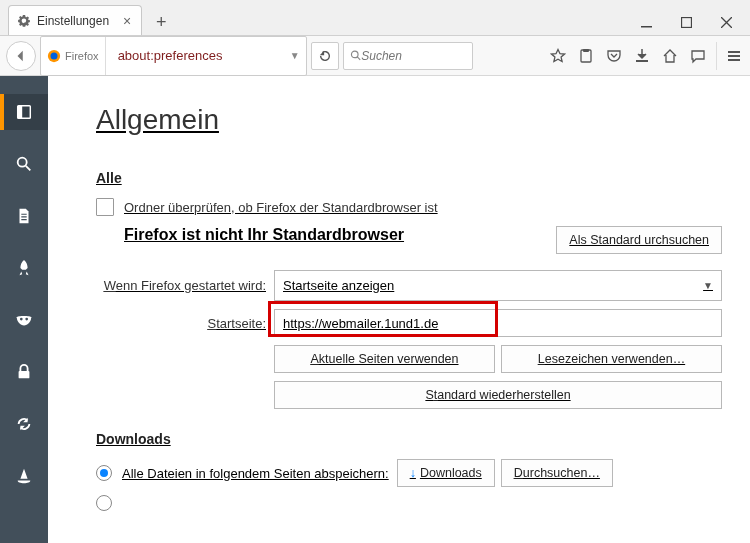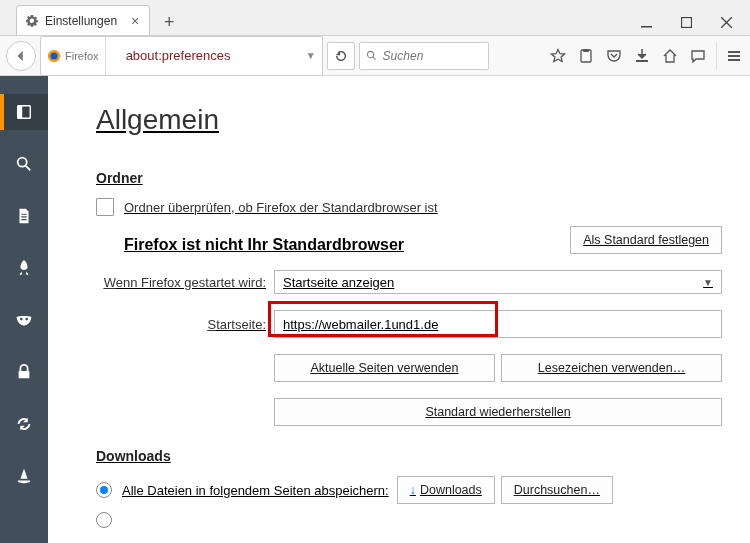--- a/index.html
+++ b/index.html
@@ -7,7 +7,7 @@
 
   
   .titlebar { height: 36px; background:#f0f0f0; display:flex; align-items:flex-end; justify-content:space-between; border-bottom:1px solid #d0d0d0; }
-  .tabstrip { display:flex; align-items:flex-end; padding-left:16px; height:100%;text-align:center; }
+  .tabstrip { display:flex; align-items:flex-end; padding-left:8px; height:100%;text-align:center; }
   .tab { display:flex; align-items:center; height:30px; padding:0 10px 0 8px; background:#fefefe; border:1px solid #c8c8c8; border-bottom:none; border-radius:4px 4px 0 0; gap:6px; font-size:12px; color:#333; position:relative; }
   .tab .fav { width:14px; height:14px; }
   .tab .close { font-size:14px; color:#666; margin-left:8px; cursor:pointer; }

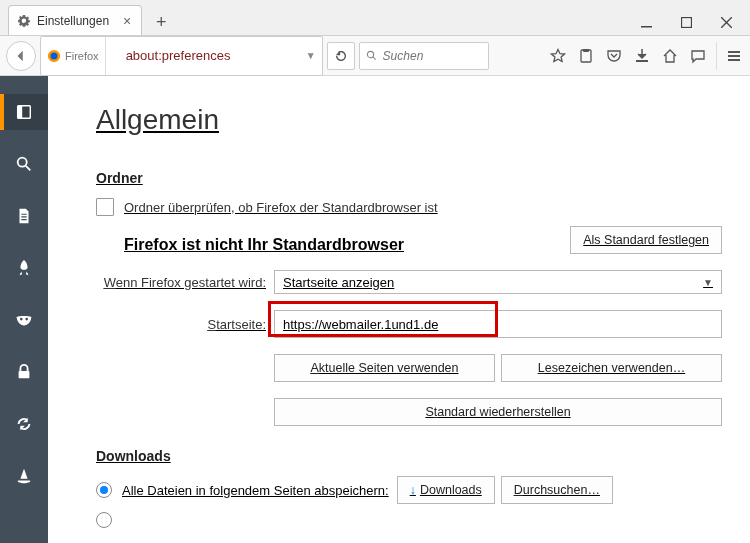--- a/index.html
+++ b/index.html
@@ -19,7 +19,7 @@
   
   .navbar { height:40px; background:#f8f8f8; border-bottom:1px solid #d8d8d8; display:flex; align-items:center; padding:0 6px; gap:4px; }
   .nav-back { width:30px; height:30px; border:1px solid #ccc; border-radius:50%; display:flex; align-items:center; justify-content:center; background:#fff; cursor:pointer; }
-  .identity { display:flex; align-items:center; gap:12px; height:40px; border:1px solid #ccc; background:#fff; border-radius:2px; }
+  .identity { display:flex; align-items:center; gap:4px; height:40px; border:1px solid #ccc; background:#fff; border-radius:2px; }
   .identity .fx { display:flex; align-items:center; gap:4px; padding:0 6px; color:#777; font-size:11px; border-right:1px solid #ddd; height:100%; }
   .identity .url { padding:0 8px; font-size:13px; min-width:170px; color:#7f1d1d; }
   .identity .drop { padding:0 6px; color:#888; font-size:10px; }

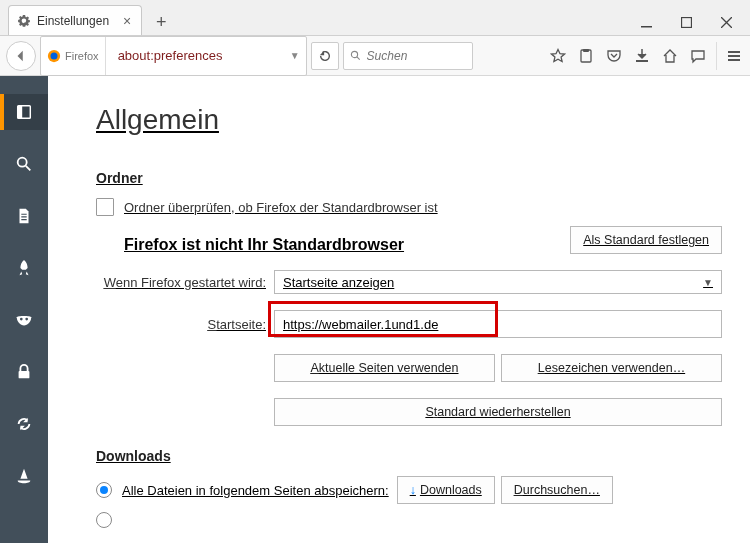--- a/index.html
+++ b/index.html
@@ -24,7 +24,7 @@
   .identity .url { padding:0 8px; font-size:13px; min-width:170px; color:#7f1d1d; }
   .identity .drop { padding:0 6px; color:#888; font-size:10px; }
   .reload { width:28px; height:28px; border:1px solid #ccc; background:#fff; display:flex; align-items:center;justify-content:center; cursor:pointer; border-radius:2px;}
-  .search { flex:0 0 130px; height:28px; border:1px solid #ccc; background:#fff; display:flex; align-items:center; padding:0 6px; gap:6px; border-radius:2px;}
+  .search { flex:0 0 130px; height:28px; border:1px solid #ccc; background:#fff; display:flex; align-items:center; padding:0 6px; border-radius:2px;}
   .search input { border:none; outline:none; font-size:12px; width:100%; font-style:italic; color:#888; background:transparent;}
   .tool-icons { display:flex; align-items:center; margin-left:auto; }
   .tool-icons .ti { width:28px; height:28px; display:flex; align-items:center; justify-content:center; color:#555; cursor:pointer; }

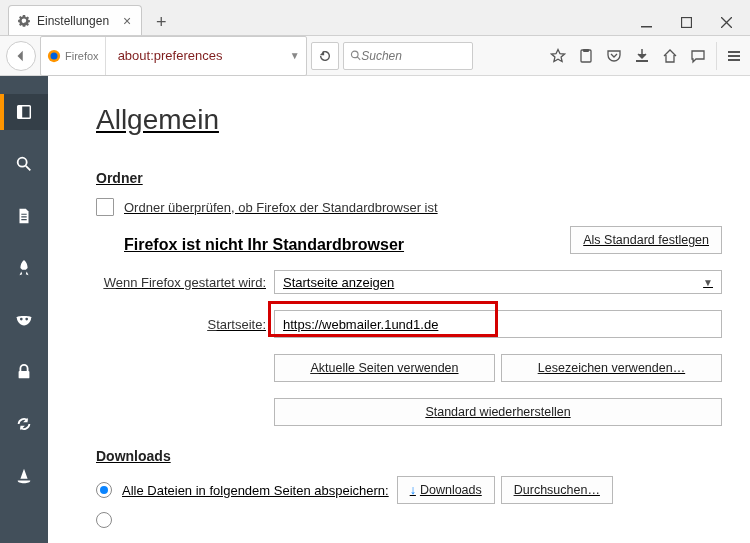--- a/index.html
+++ b/index.html
@@ -222,7 +222,7 @@
   <div class="content">
     <h1>Allgemein</h1>
 
-    <div class="section-h">Ordner</div>
+    <div class="section-h">Alle</div>
 
     <div class="row">
       <div class="checkbox"></div>

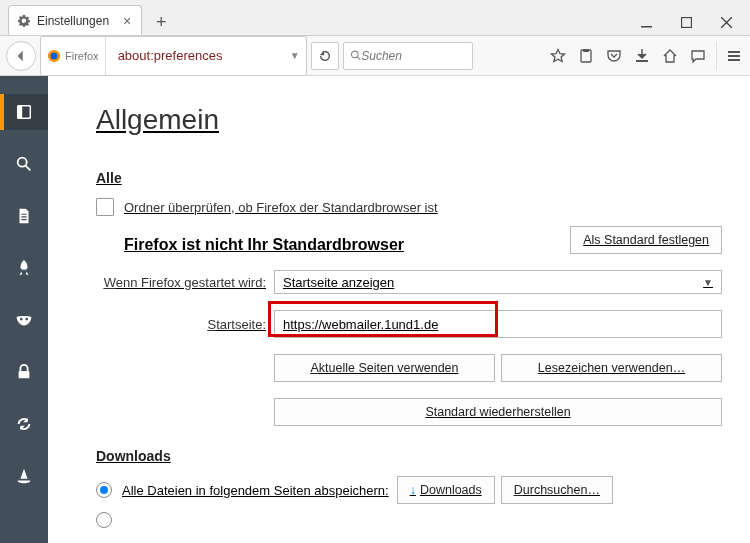--- a/index.html
+++ b/index.html
@@ -46,7 +46,7 @@
   .checkbox { width:18px; height:18px; border:1px solid #999; margin-right:10px; border-radius:1px; background:#fff; cursor:pointer; flex-shrink:0;}
   .radio { width:16px; height:16px; border:1px solid #888; border-radius:50%; margin-right:10px; cursor:pointer; flex-shrink:0; display:flex;align-items:center;justify-content:center;}
   .radio.sel::after{ content:""; width:8px;height:8px;border-radius:50%; background:#0a84ff;}
-  .std-row { display:flex; align-items:flex-end; justify-content:space-between; margin-bottom:16px; margin-left:28px;}
+  .std-row { display:flex; align-items:flex-start; justify-content:space-between; margin-bottom:16px; margin-left:28px;}
   .bold { font-weight:bold; }
   .btn { height:28px; padding:0 12px; background:#fdfdfd; border:1px solid #b8b8b8; font-size:12.5px; color:#222; cursor:pointer; display:inline-flex; align-items:center; justify-content:center;}
   .field-label { font-size:13px; color:#333; text-align:right; }

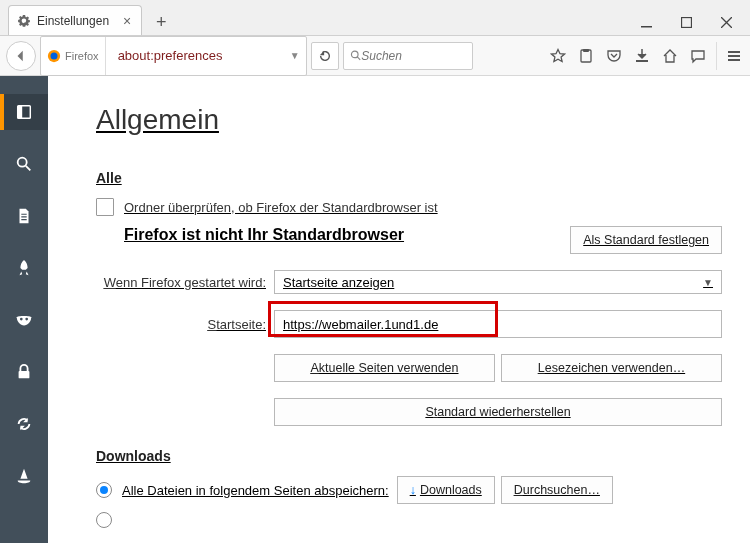--- a/index.html
+++ b/index.html
@@ -231,7 +231,7 @@
 
     <div class="std-row">
       <span class="bold">Firefox ist nicht Ihr Standardbrowser</span>
-      <button class="btn">Als Standard festlegen</button>
+      <button class="btn">Als Standard urchsuchen</button>
     </div>
 
     <div class="grid">

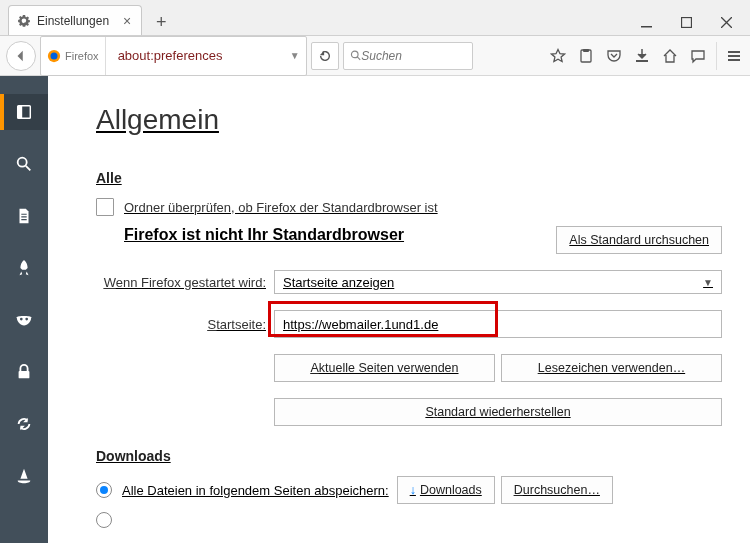--- a/index.html
+++ b/index.html
@@ -53,7 +53,7 @@
   .select { flex:1; height:24px; border:1px solid #b8b8b8; background:#fff; display:flex; align-items:center; justify-content:space-between; padding:0 8px; font-size:13px; cursor:pointer;}
   .select .arr{ font-size:10px; color:#555;}
   .input { flex:1; height:28px; border:1px solid #b8b8b8; padding:12px 8px; font-size:13px; outline:none; background:#fff;}
-  .grid { display:grid; grid-template-columns:170px 1fr; gap:16px 8px; align-items:center; margin-bottom:6px;}
+  .grid { display:grid; grid-template-columns:170px 1fr; gap:8px 8px; align-items:center; margin-bottom:6px;}
   .btn-row { display:flex; gap:6px; }
   .highlight { position:absolute; border:3px solid #d40000; pointer-events:none; }
   .downloads-h { margin-top:22px; }

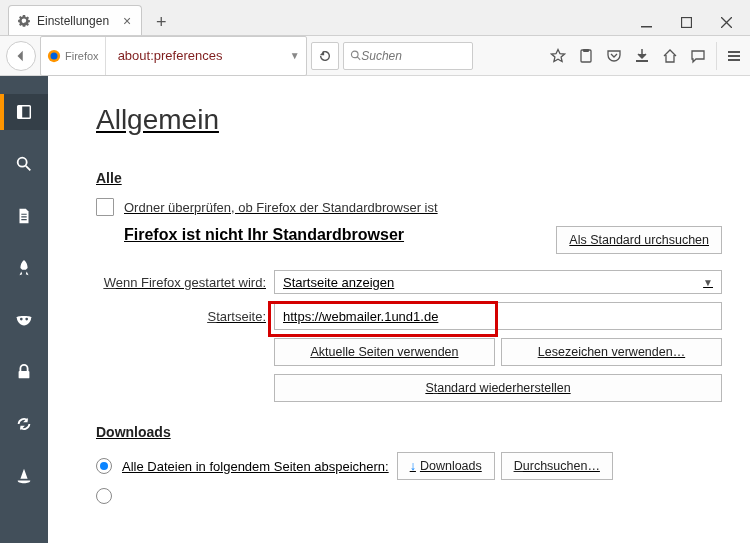--- a/index.html
+++ b/index.html
@@ -50,7 +50,7 @@
   .bold { font-weight:bold; }
   .btn { height:28px; padding:0 12px; background:#fdfdfd; border:1px solid #b8b8b8; font-size:12.5px; color:#222; cursor:pointer; display:inline-flex; align-items:center; justify-content:center;}
   .field-label { font-size:13px; color:#333; text-align:right; }
-  .select { flex:1; height:24px; border:1px solid #b8b8b8; background:#fff; display:flex; align-items:center; justify-content:space-between; padding:0 8px; font-size:13px; cursor:pointer;}
+  .select { flex:1; height:31px; border:1px solid #b8b8b8; background:#fff; display:flex; align-items:center; justify-content:space-between; padding:0 8px; font-size:13px; cursor:pointer;}
   .select .arr{ font-size:10px; color:#555;}
   .input { flex:1; height:28px; border:1px solid #b8b8b8; padding:12px 8px; font-size:13px; outline:none; background:#fff;}
   .grid { display:grid; grid-template-columns:170px 1fr; gap:8px 8px; align-items:center; margin-bottom:6px;}

